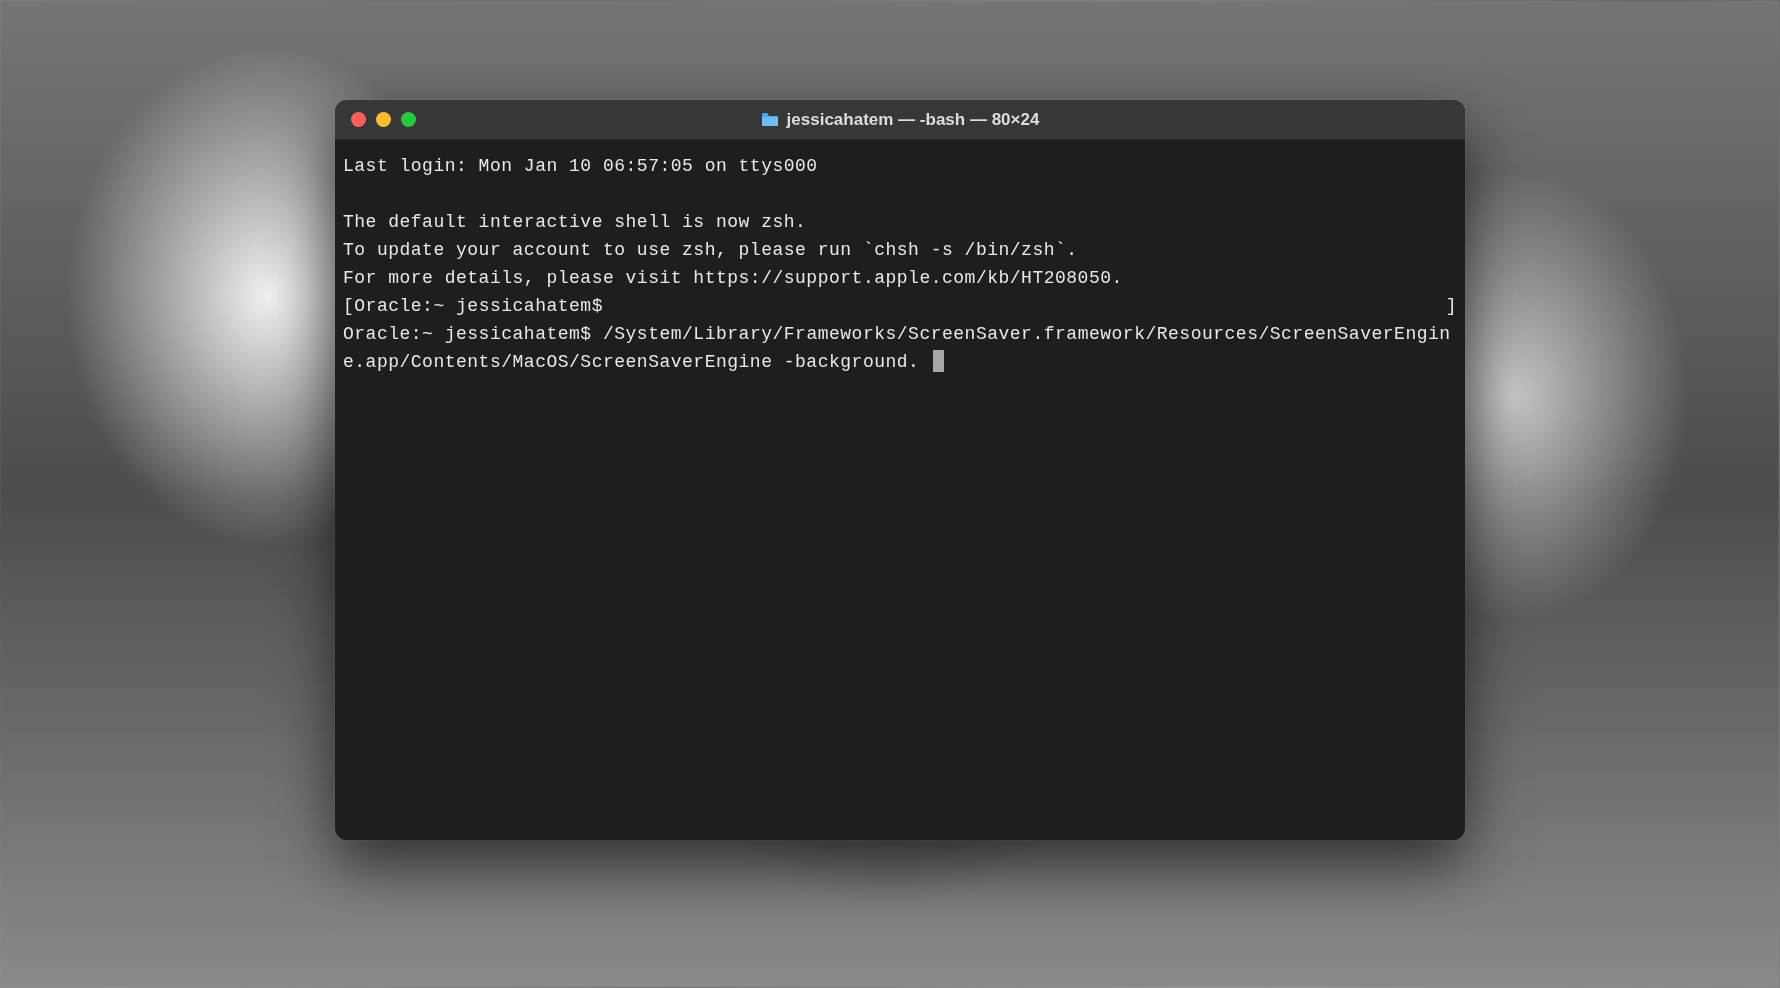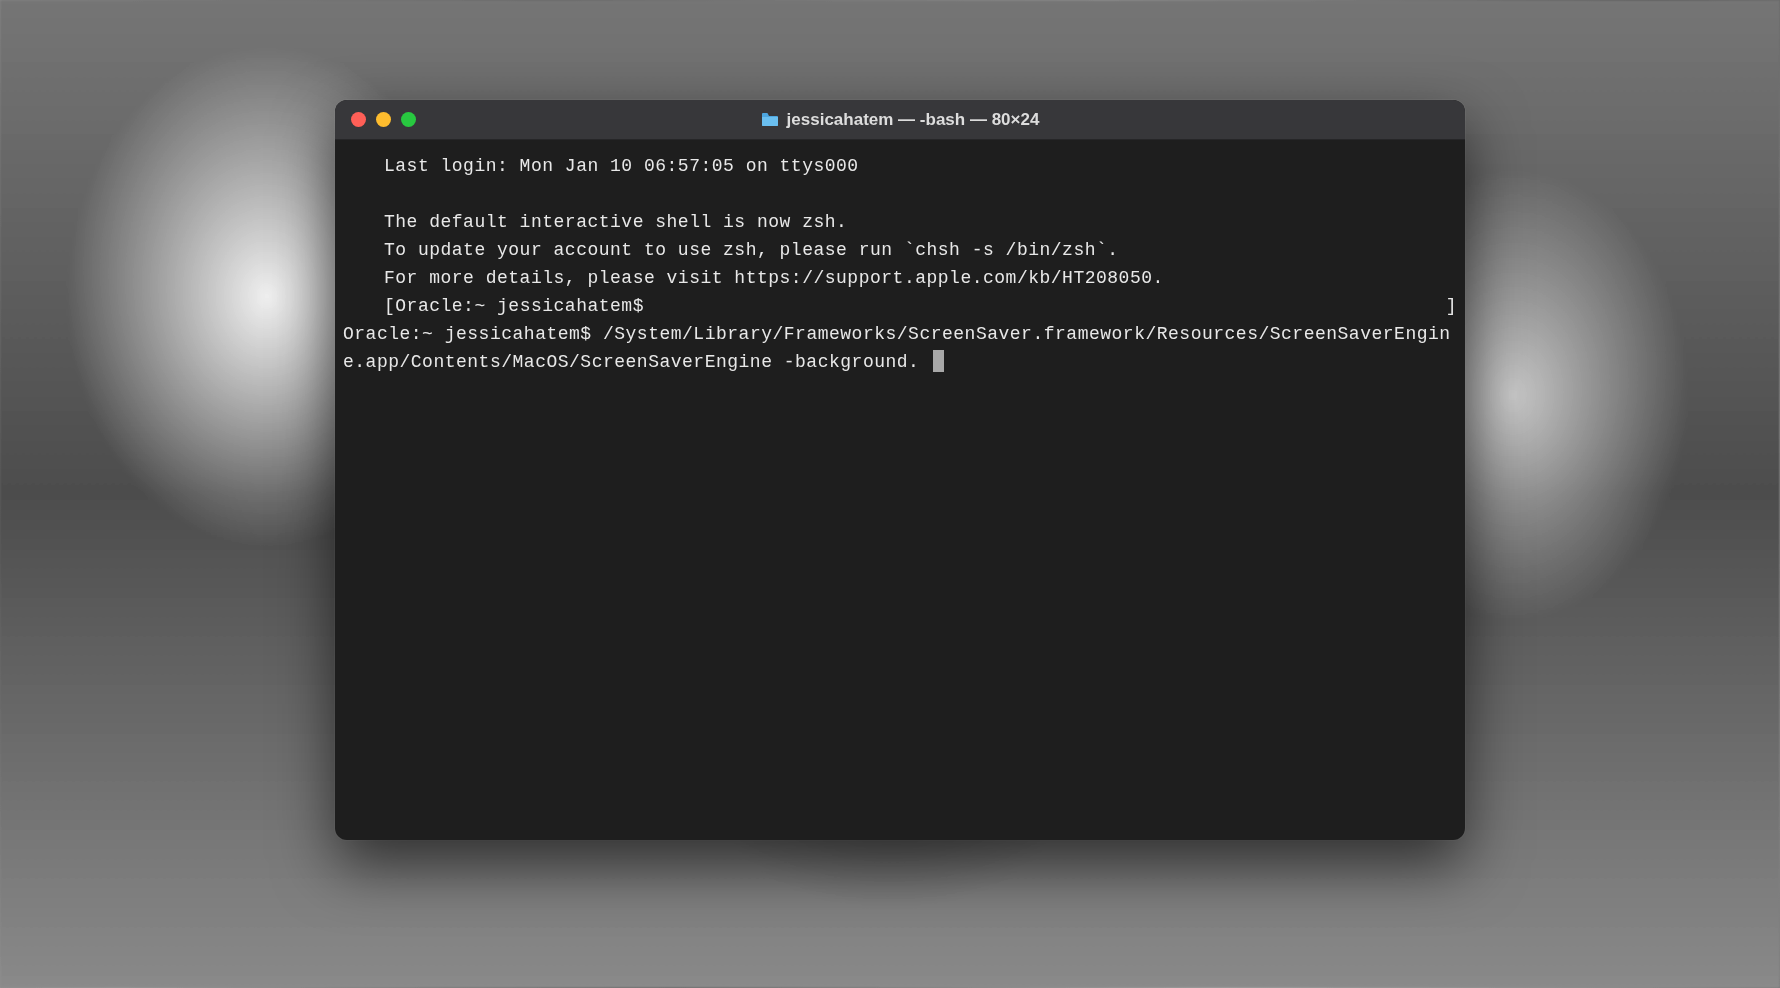--- a/index.html
+++ b/index.html
@@ -121,7 +121,6 @@
     
     .terminal-line {
       display: block;
-      margin-left: 41px;
     }
     
     .empty-line {

